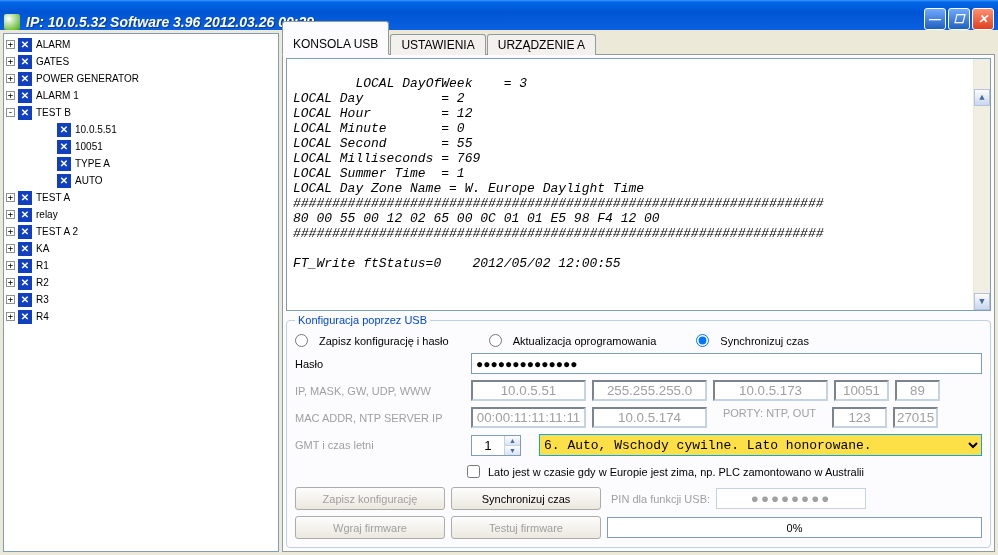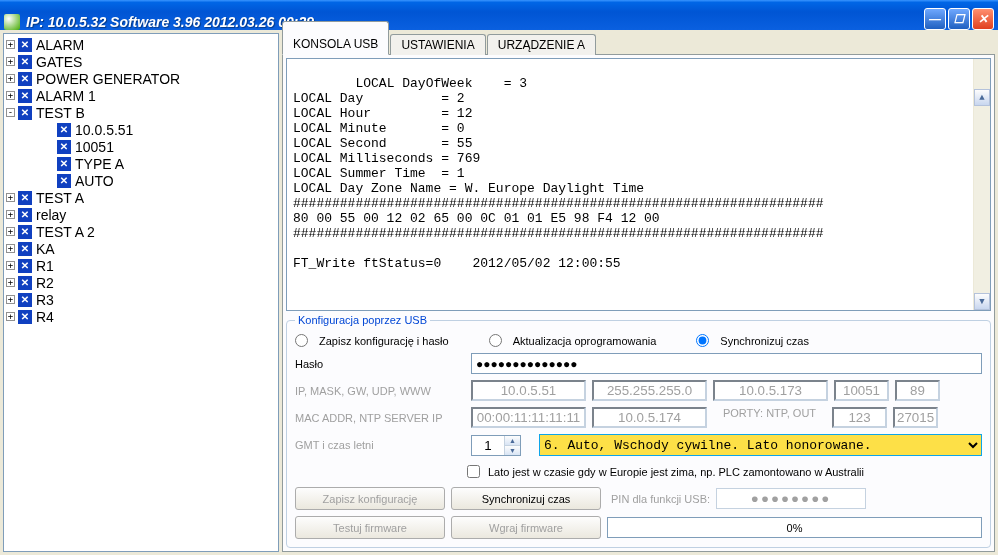--- a/index.html
+++ b/index.html
@@ -89,7 +89,7 @@
   }
   .tree-label {
     font-family: "MS Sans Serif","Tahoma",sans-serif;
-    font-size: 14px;
+    font-size: 10px;
   }
   .tree-indent1 { padding-left: 0px; }
   .tree-indent2 { padding-left: 38px; }

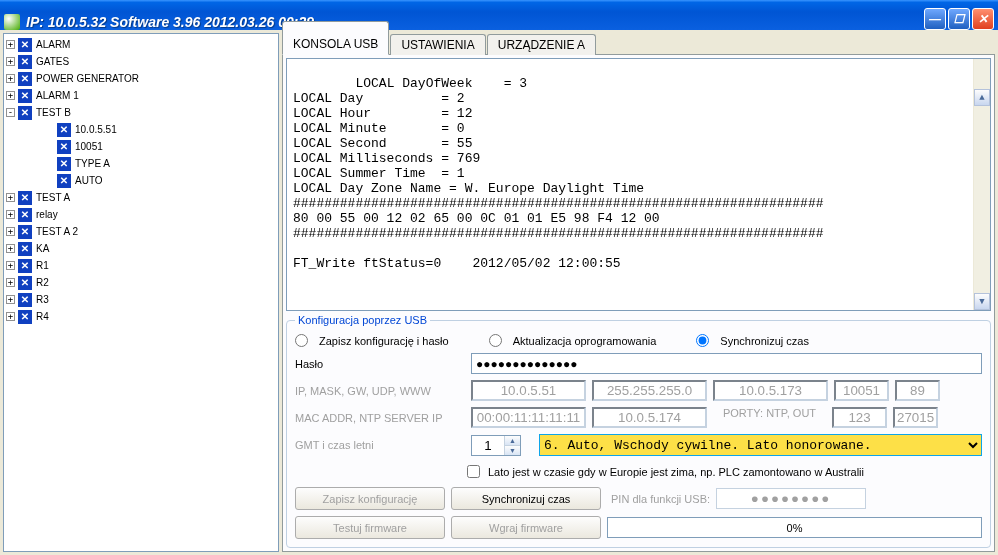--- a/index.html
+++ b/index.html
@@ -144,6 +144,7 @@
     position: relative;
     overflow: hidden;
     white-space: pre;
+    font-style: italic;
   }
   .console .scrollbar {
     position: absolute;

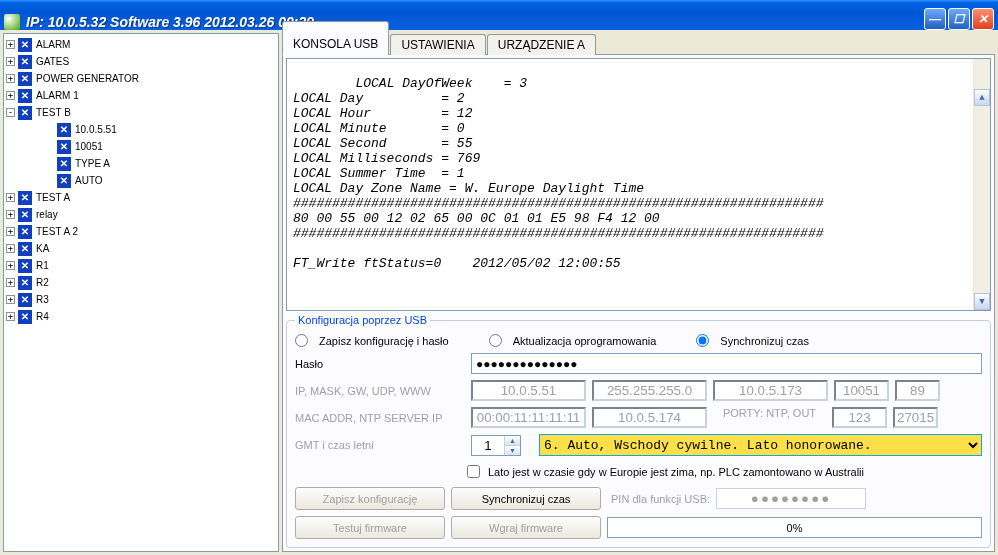--- a/index.html
+++ b/index.html
@@ -473,8 +473,8 @@
         </div>
 
         <div class="btn-row">
+          <button class="win-btn-std" disabled="">Wgraj firmware</button>
           <button class="win-btn-std" disabled="">Testuj firmware</button>
-          <button class="win-btn-std" disabled="">Wgraj firmware</button>
           <div class="progress">0%</div>
         </div>
 

